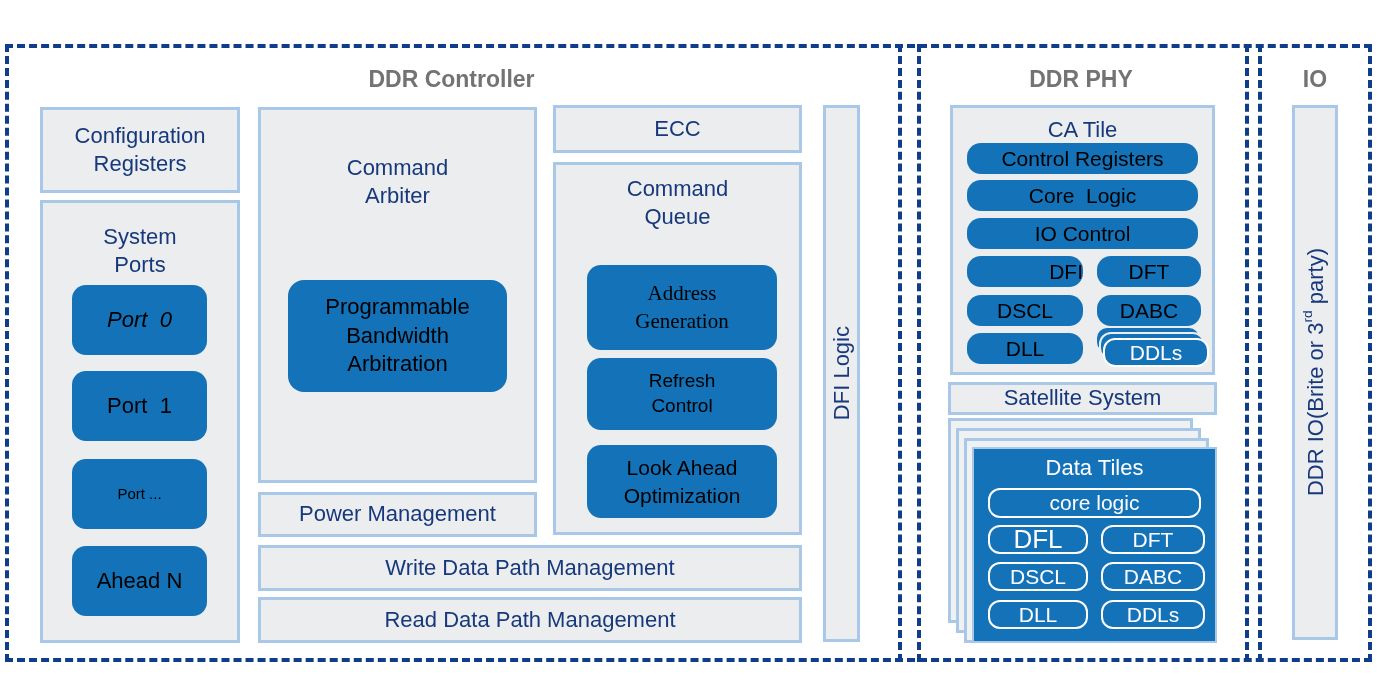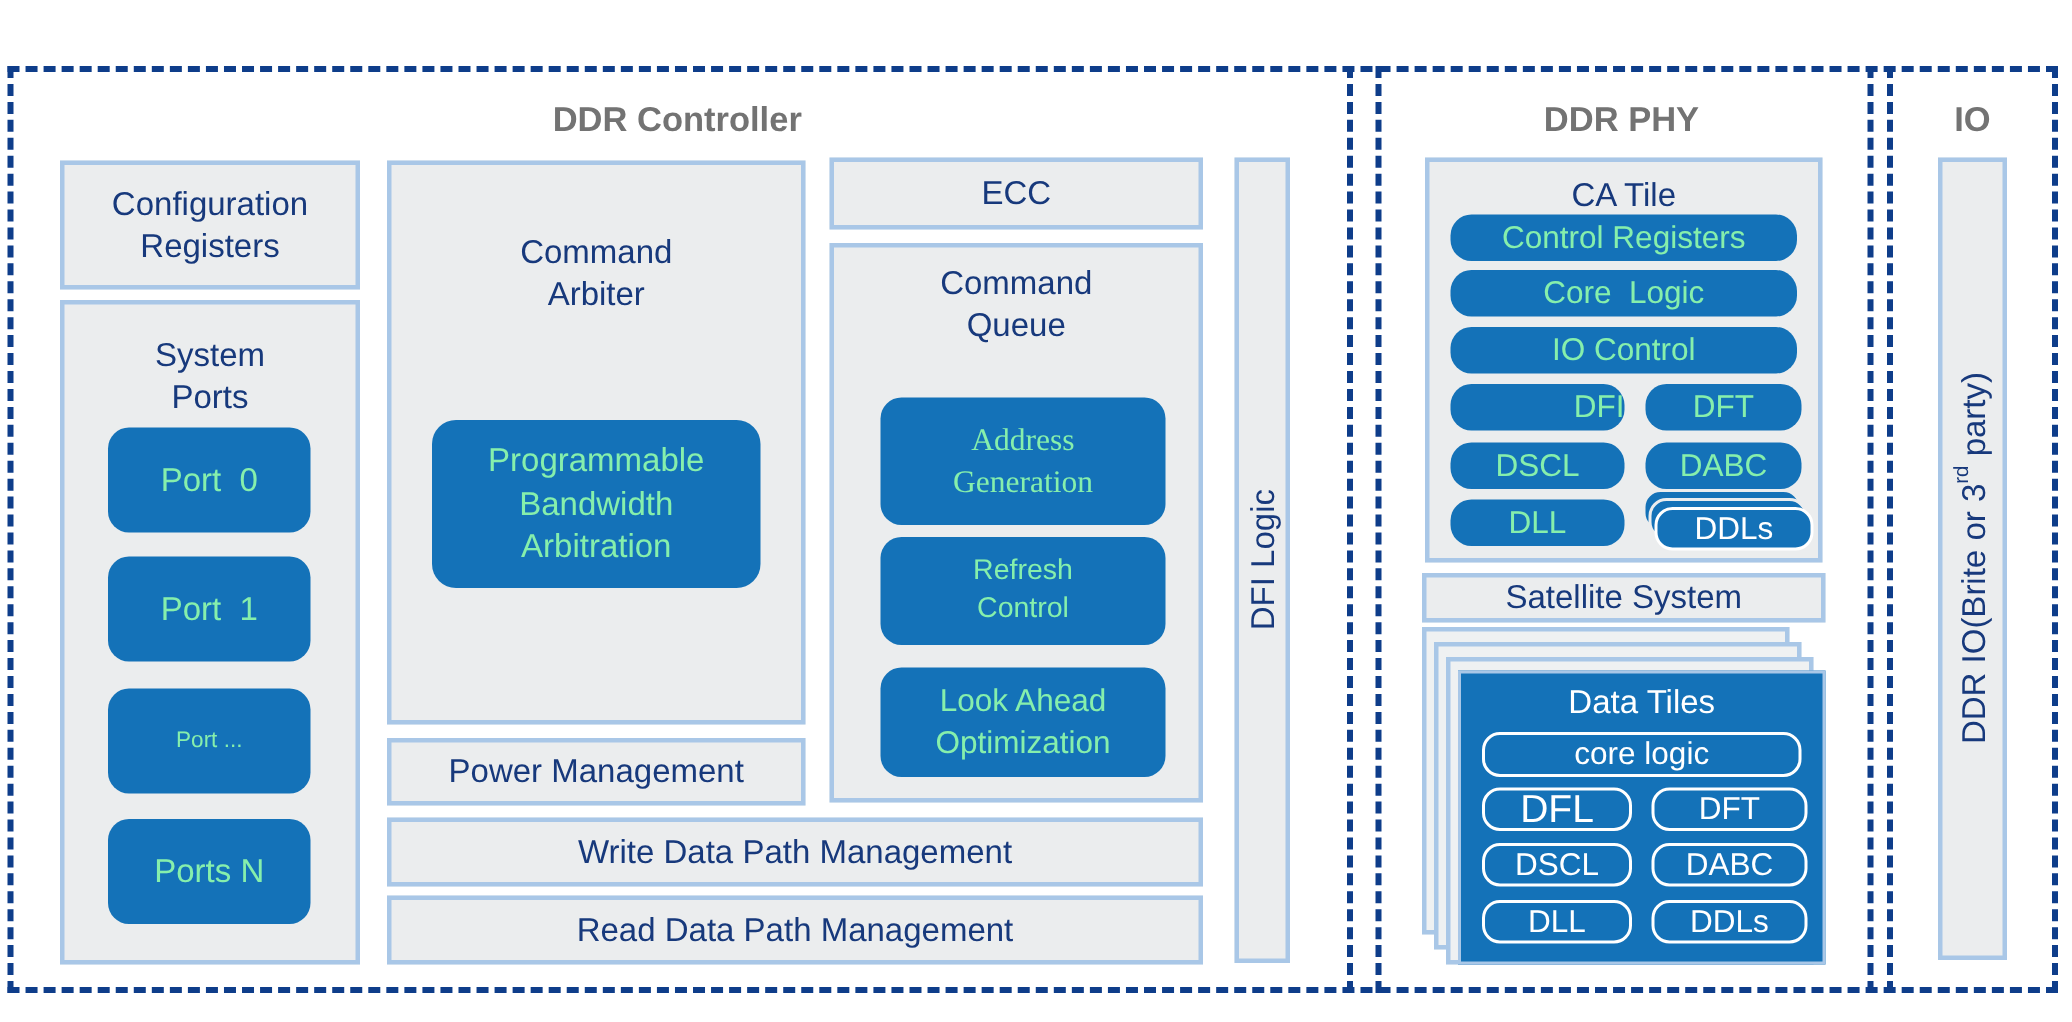--- a/index.html
+++ b/index.html
@@ -34,7 +34,7 @@
   }
   
   .bluepill{
-    background:#1472B8;color:#86efac;border-radius:14px;
+    background:#1472B8;color:#000000;border-radius:14px;
     display:flex;align-items:center;justify-content:center;
     text-align:center;
   }

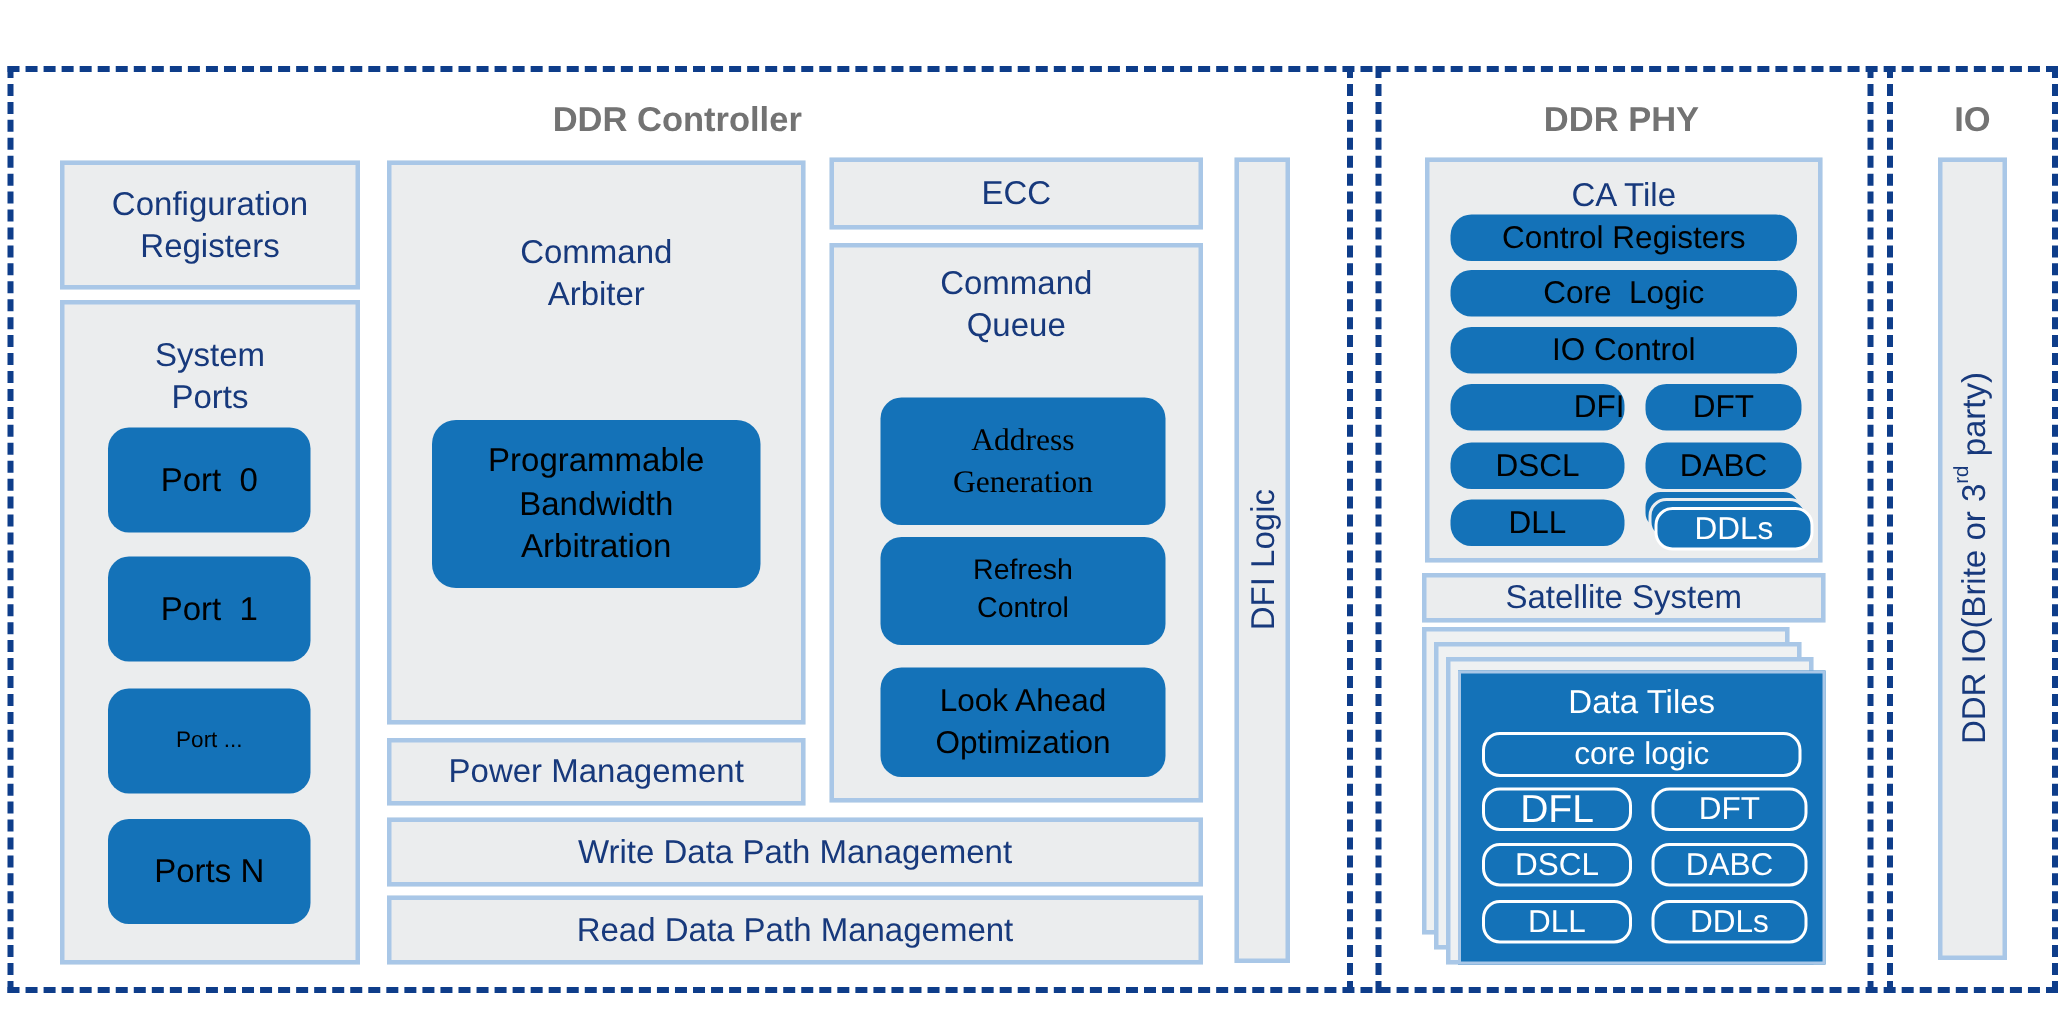--- a/index.html
+++ b/index.html
@@ -86,7 +86,7 @@
   <div class="abs lightbox" style="left:40px;top:200px;width:200px;height:443px;align-items:flex-start;">
     <span class="label" style="width:100px;margin-top:20px;">System Ports</span>
   </div>
-  <div class="abs bluepill" style="left:72px;top:285px;width:135px;height:70px;font-size:22px;">
+  <div class="abs bluepill" style="left:72px;top:285px;width:135px;height:70px;font-size:22px;font-style:italic;">
     <span>Port  0</span>
   </div>
   <div class="abs bluepill" style="left:72px;top:371px;width:135px;height:70px;font-size:22px;">

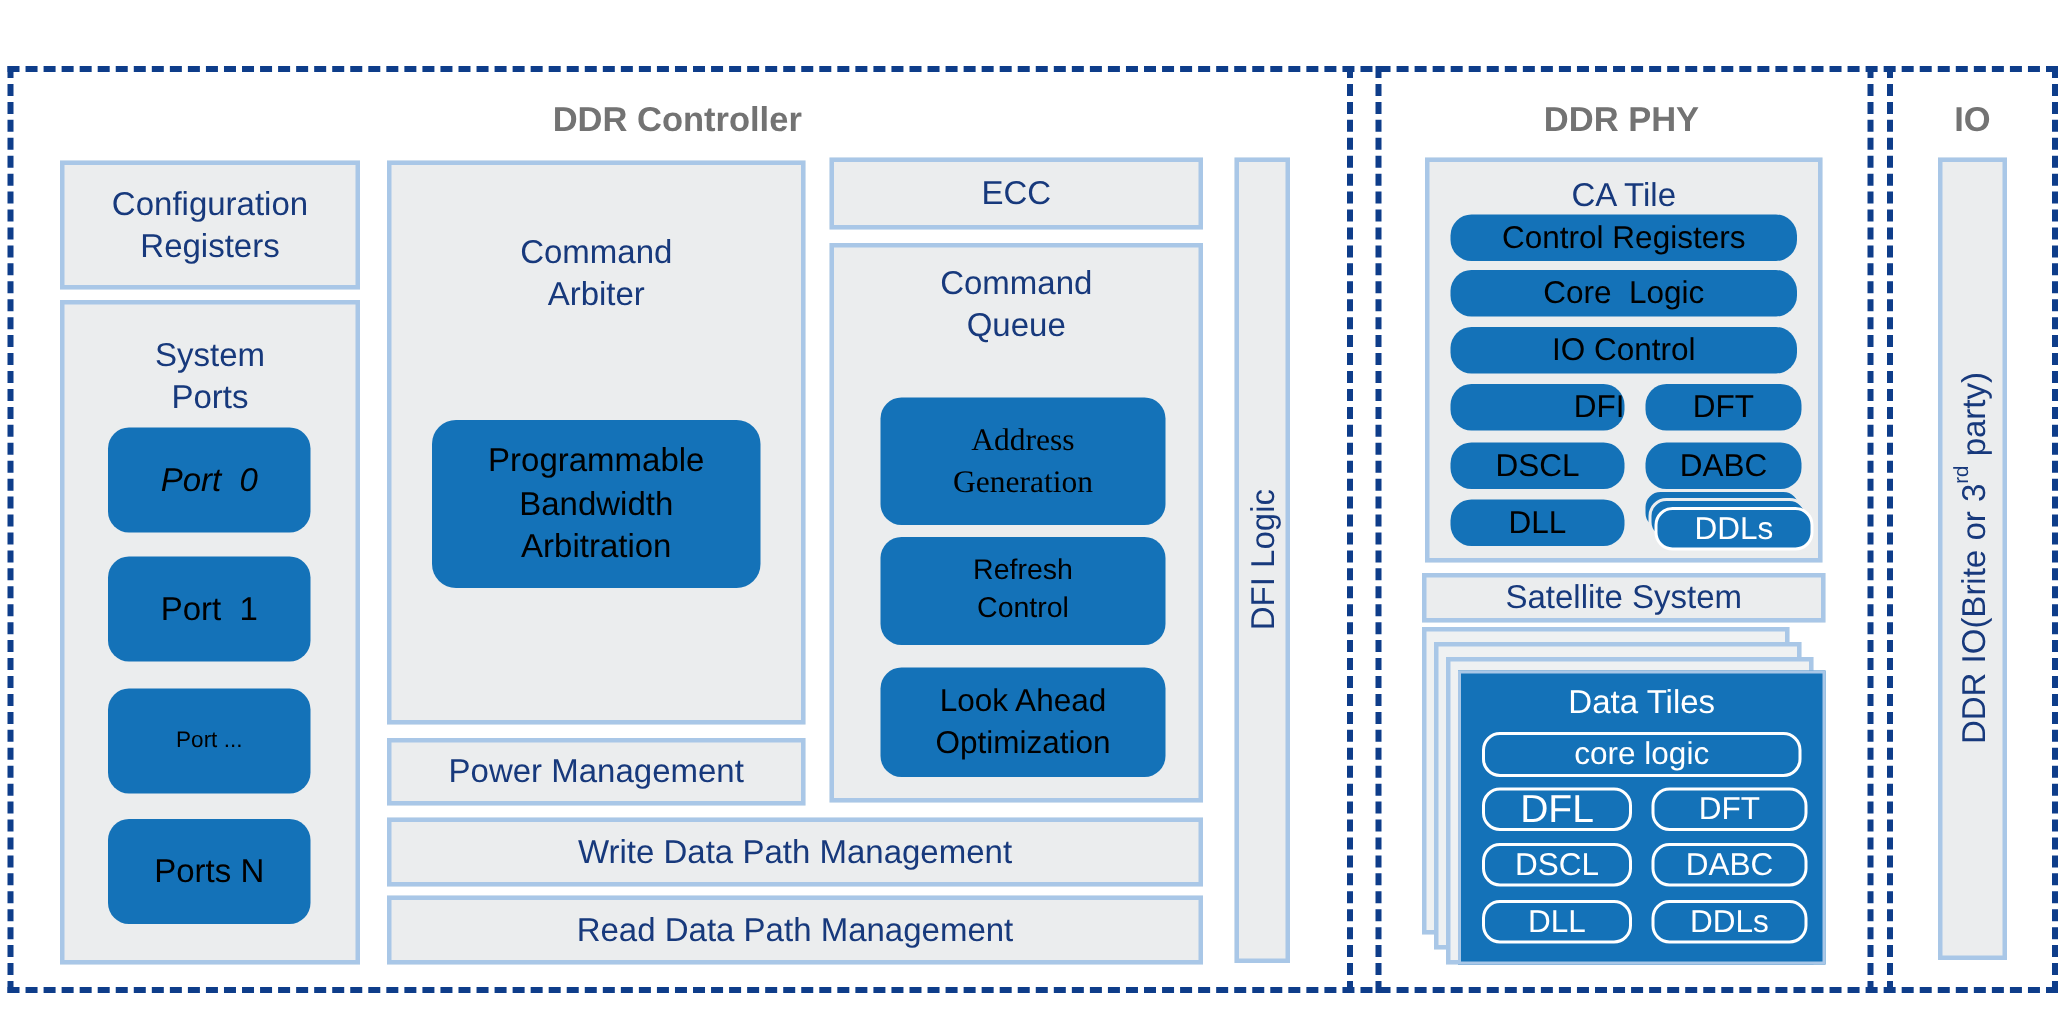--- a/index.html
+++ b/index.html
@@ -96,7 +96,7 @@
     <span>Port ...</span>
   </div>
   <div class="abs bluepill" style="left:72px;top:546px;width:135px;height:70px;font-size:22px;">
-    <span>Ports N</span>
+    <span>Ahead N</span>
   </div>
 
   <div class="abs lightbox" style="left:258px;top:107px;width:279px;height:376px;align-items:flex-start;">

